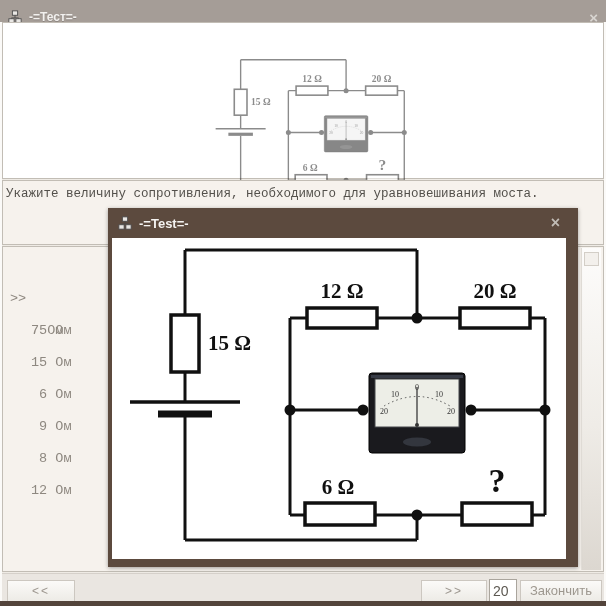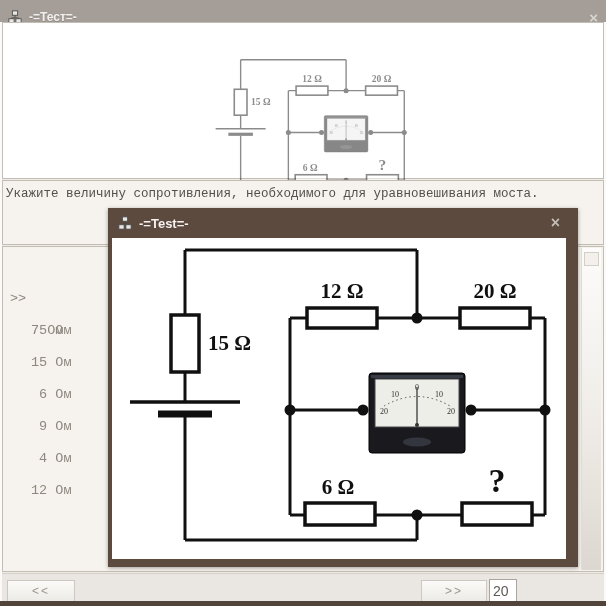--- a/index.html
+++ b/index.html
@@ -155,7 +155,7 @@
     <span class="label"> 9 Ом</span>
   </div>
   <div class="answer-row">
-    <span class="label"> 4 Ом</span>
+    <span class="label"> 8 Ом</span>
   </div>
   <div class="answer-row">
     <span class="label">12 Ом</span>

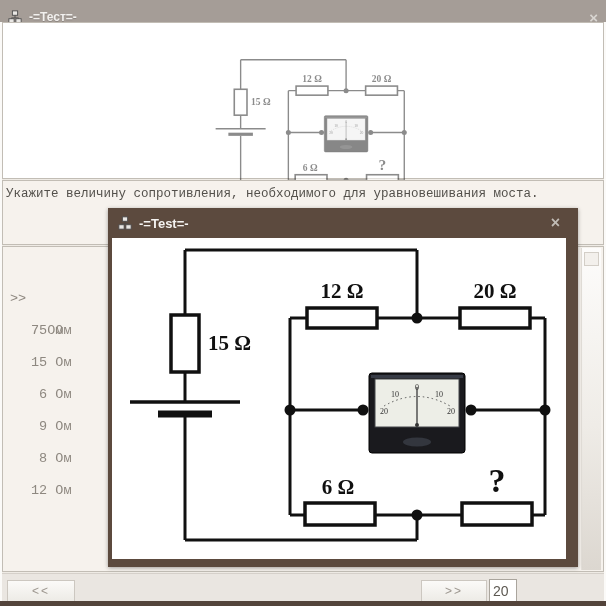--- a/index.html
+++ b/index.html
@@ -169,6 +169,7 @@
   <div class="bb-btn bb-prev">&lt;&lt;</div>
   <div class="bb-btn bb-next">&gt;&gt;</div>
   <input class="bb-input" value="20" style="">
+  <div class="bb-btn bb-finish">Закончить</div>
 </div>
 <div class="bottom-edge"></div>
 

